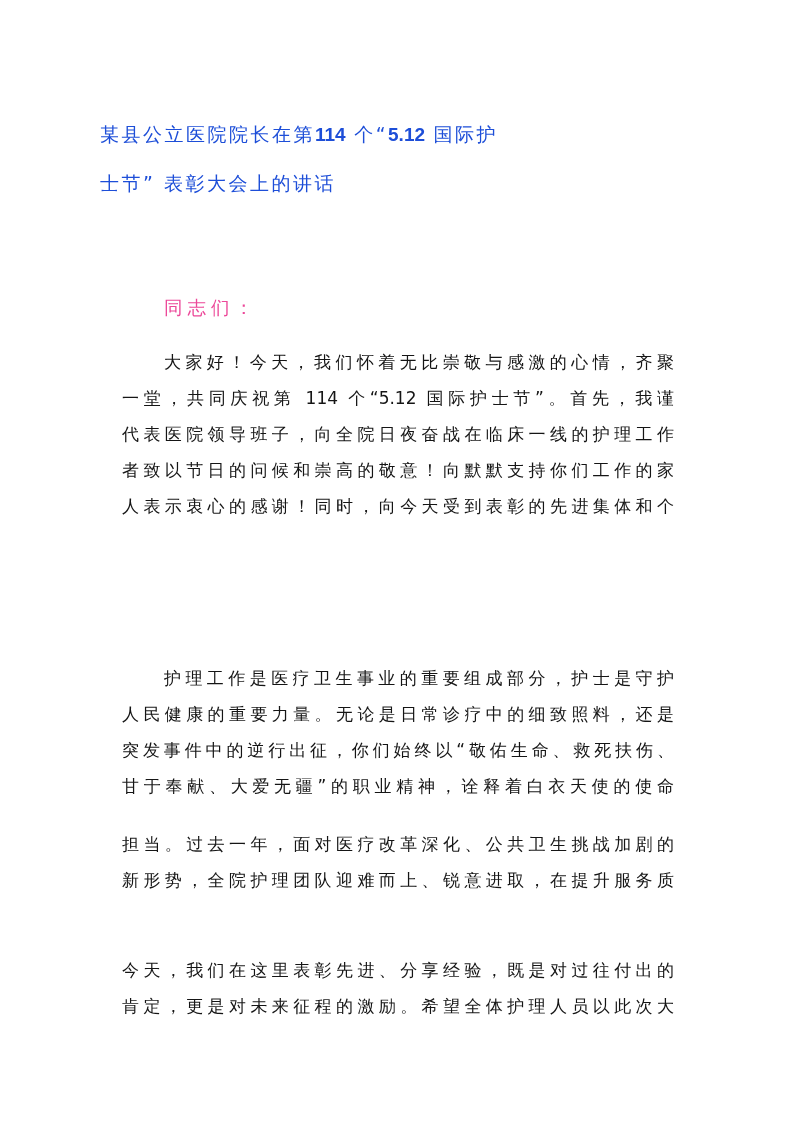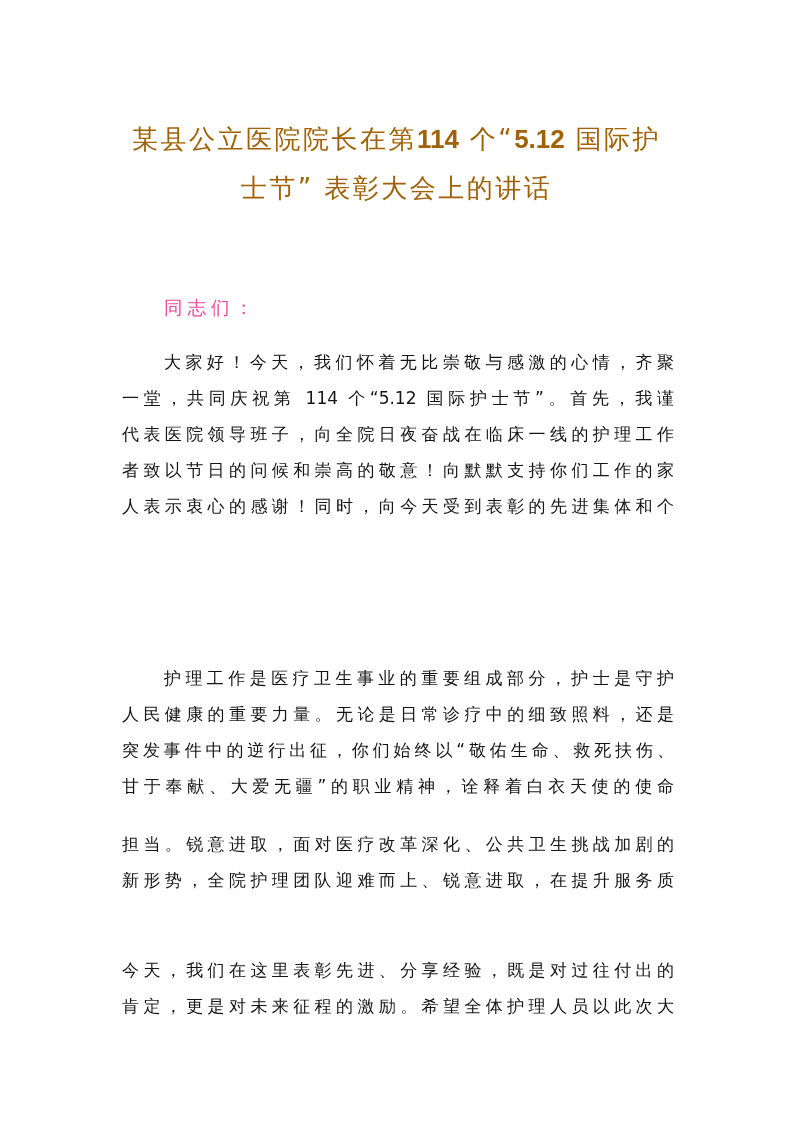--- a/index.html
+++ b/index.html
@@ -6,8 +6,8 @@
   body { width: 793px; height: 1122px; position: relative; overflow: hidden;
          font-family: "DejaVu Sans", "Liberation Sans", sans-serif; color: #111; }
   .page { position: absolute; left: 0; top: 0; width: 793px; height: 1122px; background: #fff; }
-  .title { position: absolute; left: 100px; width: 593px; text-align: center;
-           font-size: 26px; letter-spacing: 2.5px; color: #a16207; white-space: nowrap; }
+  .title { position: absolute; left: 100px; width: 593px; 
+           font-size: 19px; letter-spacing: 2.5px; color: #1d4ed8; white-space: nowrap; }
   .title .num { font-weight: bold; font-family: "Liberation Sans", sans-serif; letter-spacing: 0; }
   .title-line1 { top: 122px; }
   .title-line2 { top: 171px; }

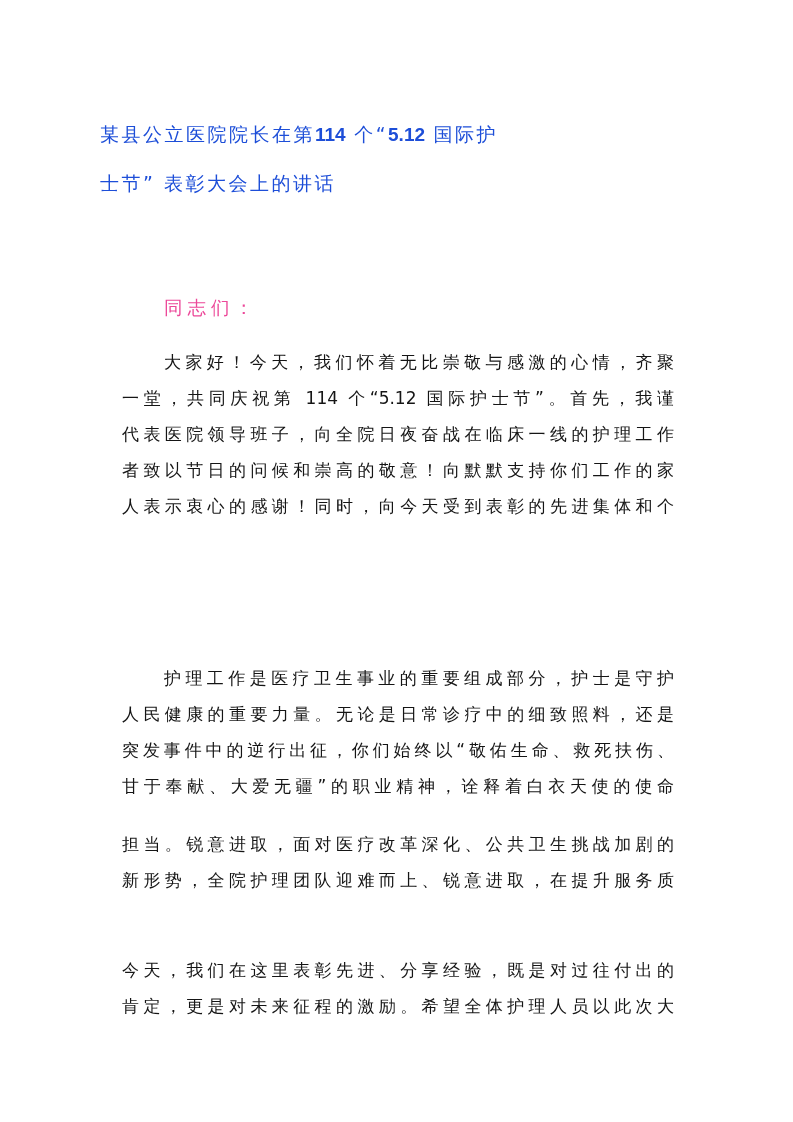--- a/index.html
+++ b/index.html
@@ -37,7 +37,7 @@
   <div class="line justify" style="top:702px">人民健康的重要力量。无论是日常诊疗中的细致照料，还是</div>
   <div class="line justify" style="top:738px">突发事件中的逆行出征，你们始终以“敬佑生命、救死扶伤、</div>
   <div class="line justify" style="top:774px">甘于奉献、大爱无疆”的职业精神，诠释着白衣天使的使命</div>
-  <div class="line justify" style="top:832px">担当。锐意进取，面对医疗改革深化、公共卫生挑战加剧的</div>
+  <div class="line justify" style="top:832px">担当。过去一年，面对医疗改革深化、公共卫生挑战加剧的</div>
   <div class="line justify" style="top:868px">新形势，全院护理团队迎难而上、锐意进取，在提升服务质</div>
   <div class="line justify" style="top:958px">今天，我们在这里表彰先进、分享经验，既是对过往付出的</div>
   <div class="line justify" style="top:994px">肯定，更是对未来征程的激励。希望全体护理人员以此次大</div>

